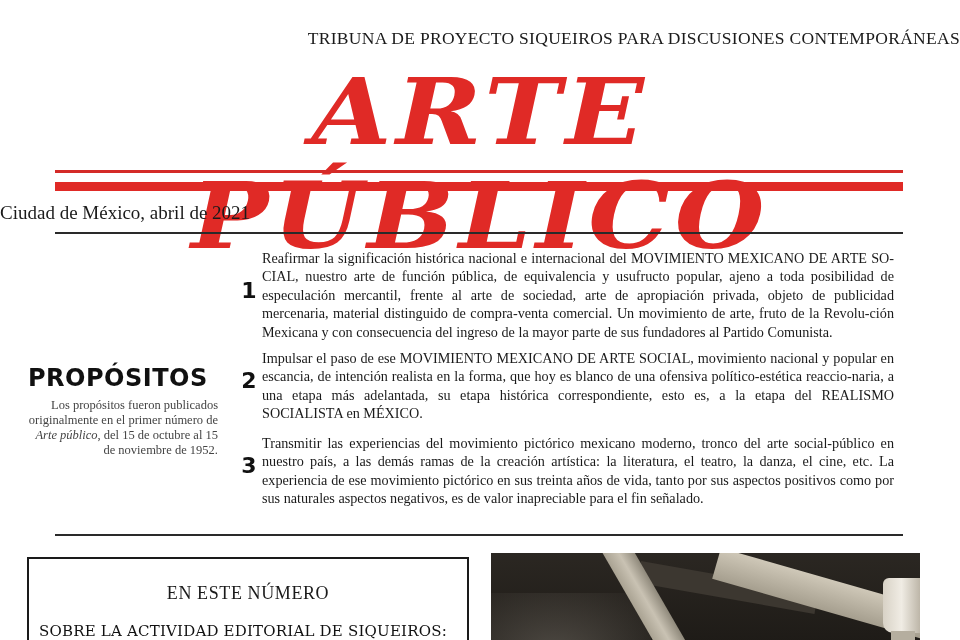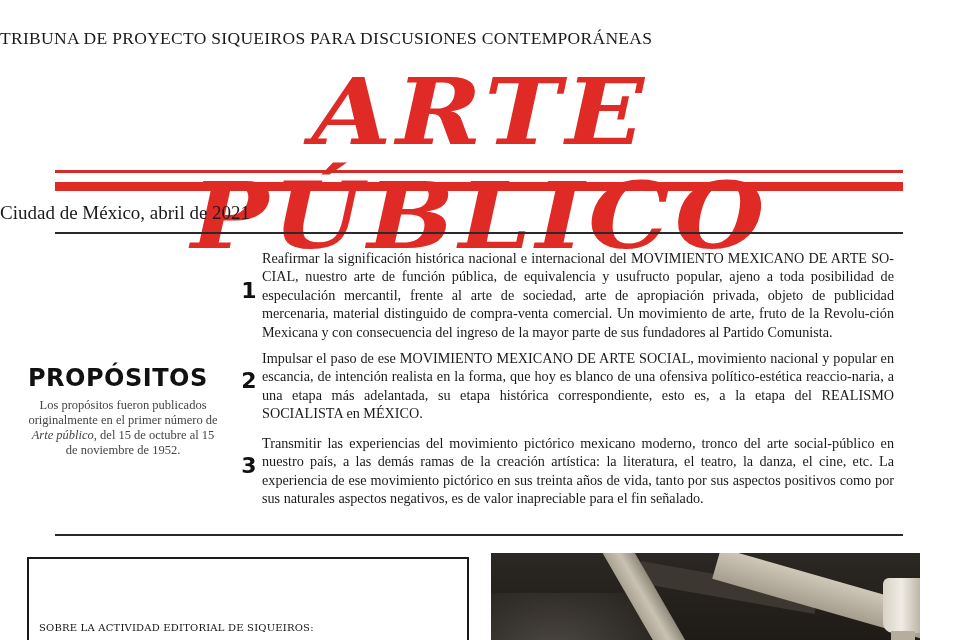--- a/index.html
+++ b/index.html
@@ -7,7 +7,7 @@
   body { position:relative; font-family:"DejaVu Serif", serif; color:#1a1a1a; }
   .abs { position:absolute; }
   .subtitle {
-    left:0; width:960px; top:28px; text-align:left;
+    left:0; width:960px; top:28px; text-align:right;
     font-family:"Liberation Serif", serif; font-size:17.5px; letter-spacing:0.3px;
     color:#1a1a1a; text-transform:uppercase;
   }

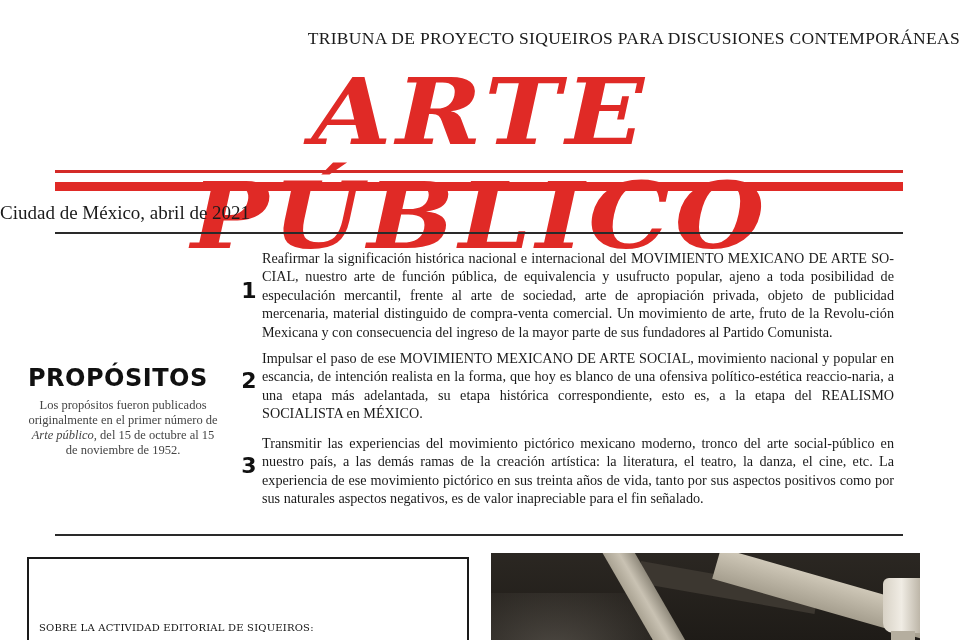--- a/index.html
+++ b/index.html
@@ -30,7 +30,7 @@
     font-family:"DejaVu Sans", sans-serif; font-weight:bold; font-size:24px; letter-spacing:0.5px; color:#111;
   }
   .sidebar-note {
-    left:28px; width:190px; top:398px; text-align:center;
+    left:28px; width:190px; top:398px; text-align:right;
     font-family:"Liberation Serif", serif; font-size:12.5px; line-height:15px; color:#444;
   }
   .sidebar-note i { font-style:italic; }

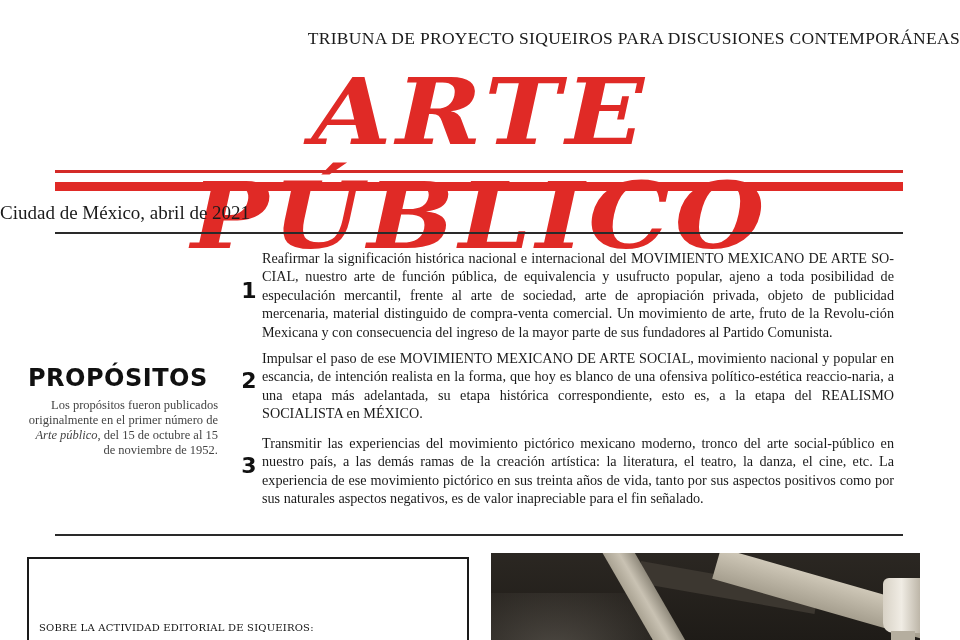--- a/index.html
+++ b/index.html
@@ -111,6 +111,7 @@
 <div class="abs rule" style="top:534px;"></div>
 
 <div class="abs box">
+  <div class="abs box-title">EN ESTE NÚMERO</div>
   <div class="abs box-item">SOBRE LA ACTIVIDAD EDITORIAL DE SIQUEIROS:</div>
 </div>
 

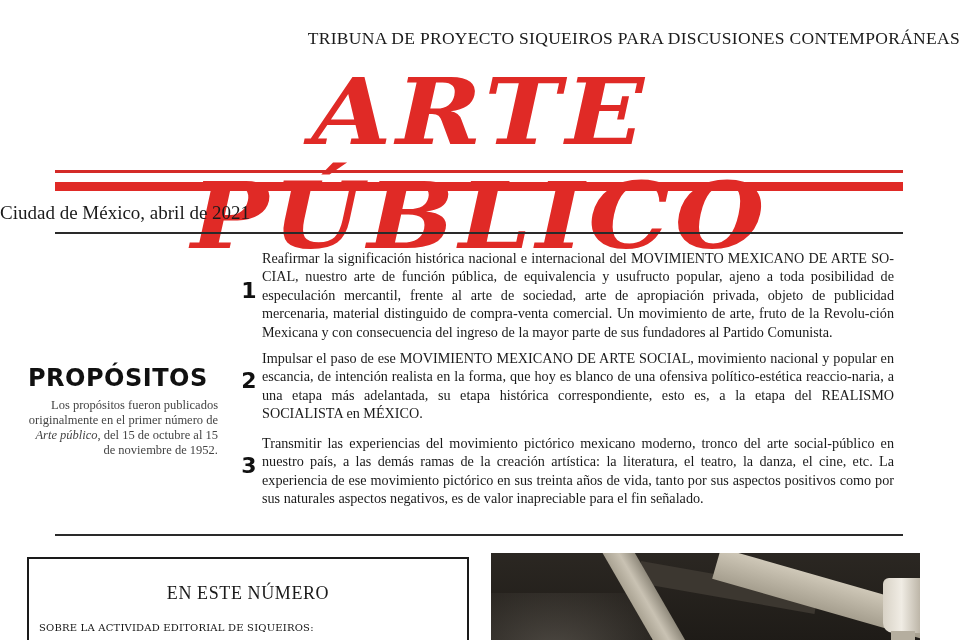--- a/index.html
+++ b/index.html
@@ -52,7 +52,7 @@
   }
   .box-item {
     left:10px; top:63px;
-    font-family:"DejaVu Serif", serif; font-size:10px; letter-spacing:0.2px; color:#111;
+    font-family:"DejaVu Serif", serif; font-size:15px; letter-spacing:0.2px; color:#111;
   }
   .photo {
     left:491px; top:553px; width:429px; height:90px; overflow:hidden;

